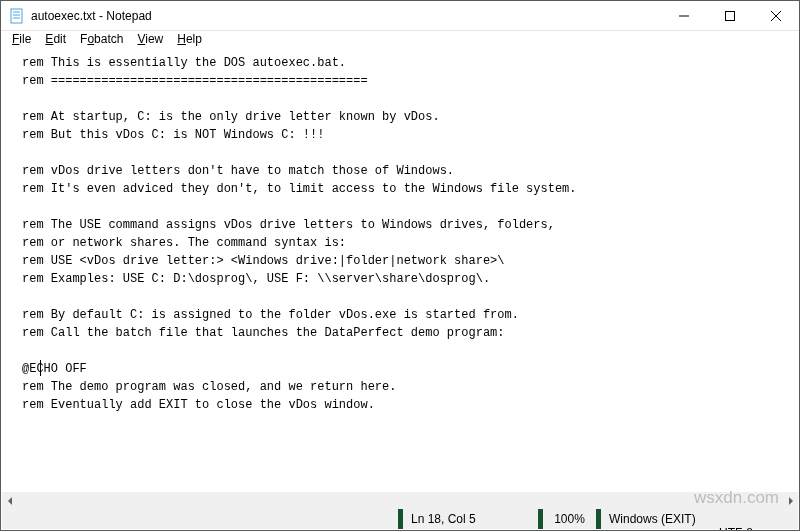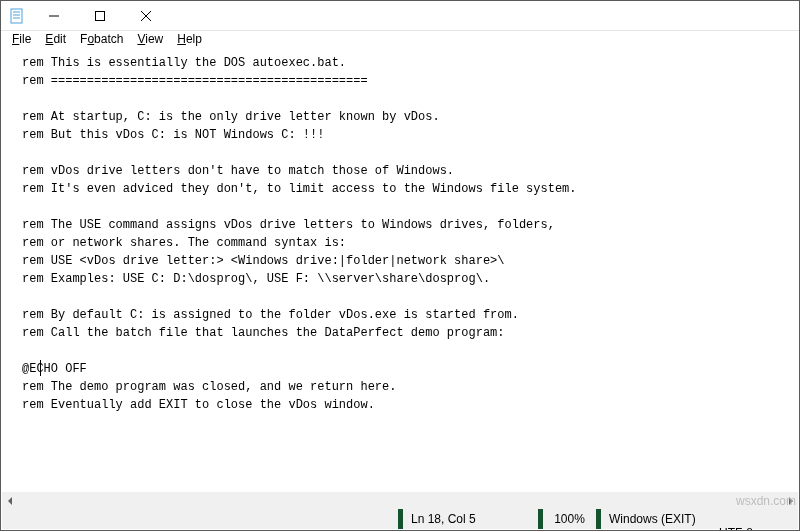--- a/index.html
+++ b/index.html
@@ -132,6 +132,7 @@
         <line x1="4" y1="10" x2="11" y2="10" stroke="#4aa3df"></line>
       </svg>
   </span>
+  <span class="title">autoexec.txt - Notepad</span>
   <div class="win-controls">
     <div class="win-btn">
       <svg viewBox="0 0 10 10">

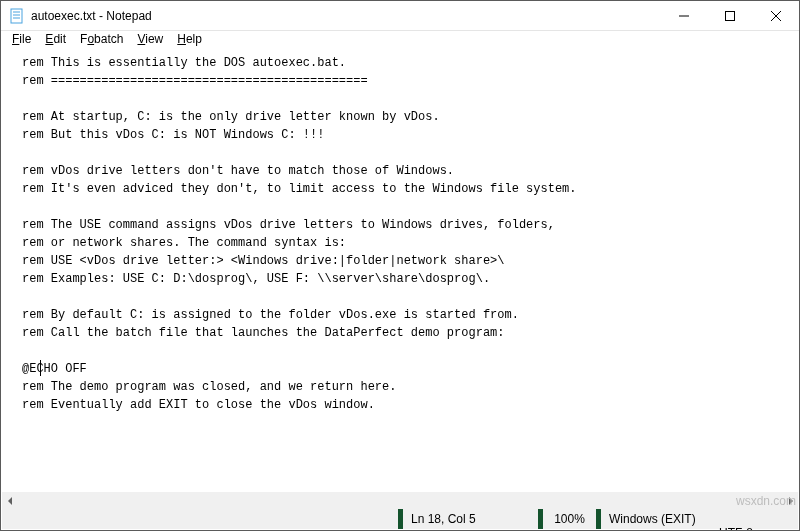--- a/index.html
+++ b/index.html
@@ -112,9 +112,9 @@
   .status-spacer { flex: 1; }
   .watermark {
     position: absolute;
-    right: 3px;
+    right: 20px;
     bottom: 22px;
-    font-size: 12px;
+    font-size: 17px;
     color: #bdbdbd;
     font-family: Arial, sans-serif;
     margin-left: 28px;

